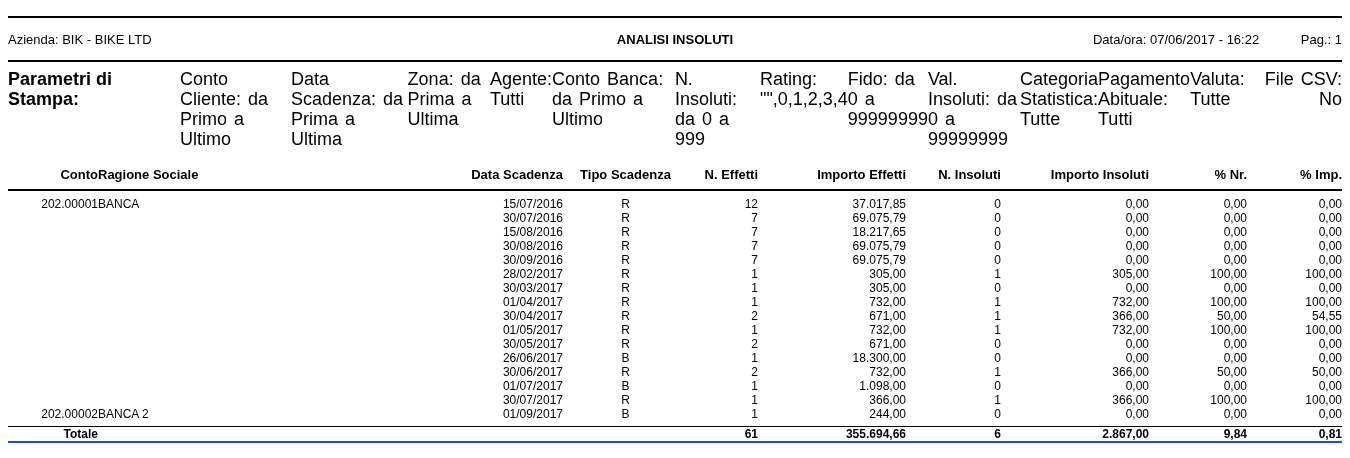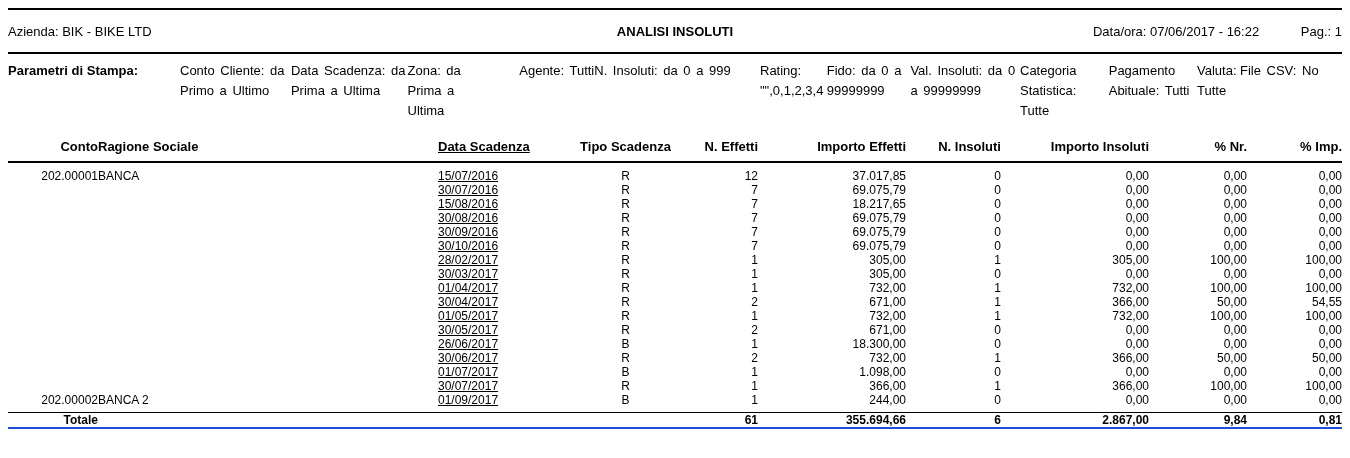--- a/index.html
+++ b/index.html
@@ -10,7 +10,7 @@
     font-family: "Liberation Sans", sans-serif;
     overflow: hidden;
   }
-  .page { padding: 0 8px; }
+  .page { padding: 8px 8px; }
 
   .rule { border-top: 2px solid #000; height: 0; }
   .rule-top { margin-top: 8px; }

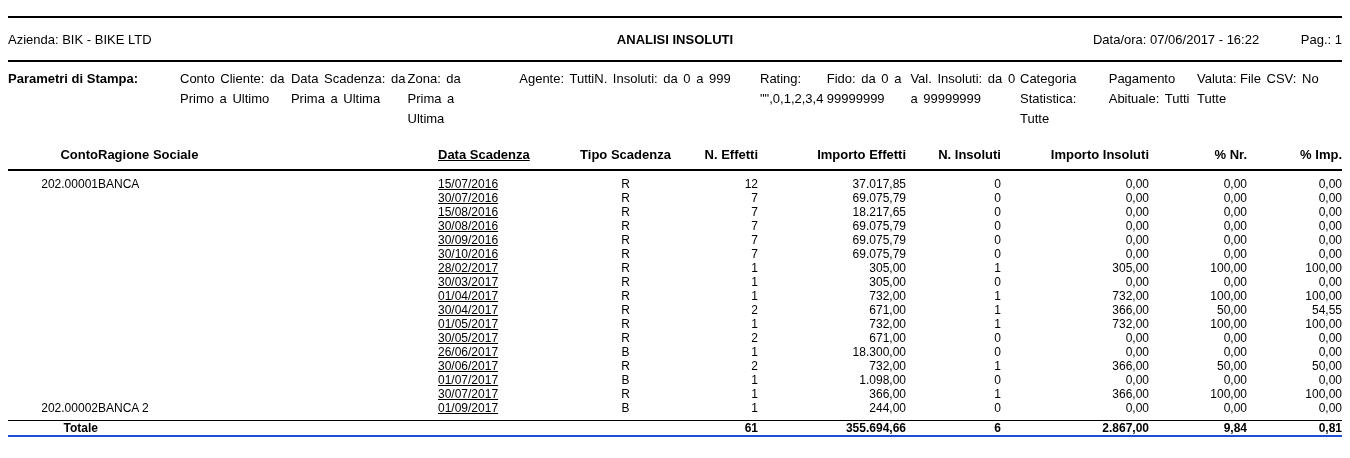--- a/index.html
+++ b/index.html
@@ -29,7 +29,7 @@
   .params {
     display: flex; align-items: flex-start;
     padding: 7px 0 8px;
-    font-size: 13px; line-height: 20px;
+    font-size: 18px; line-height: 20px;
   }
   .params-label { width: 172px; font-weight: bold; }
   .pcol { display: flex; flex-direction: row; word-spacing: 2px; }

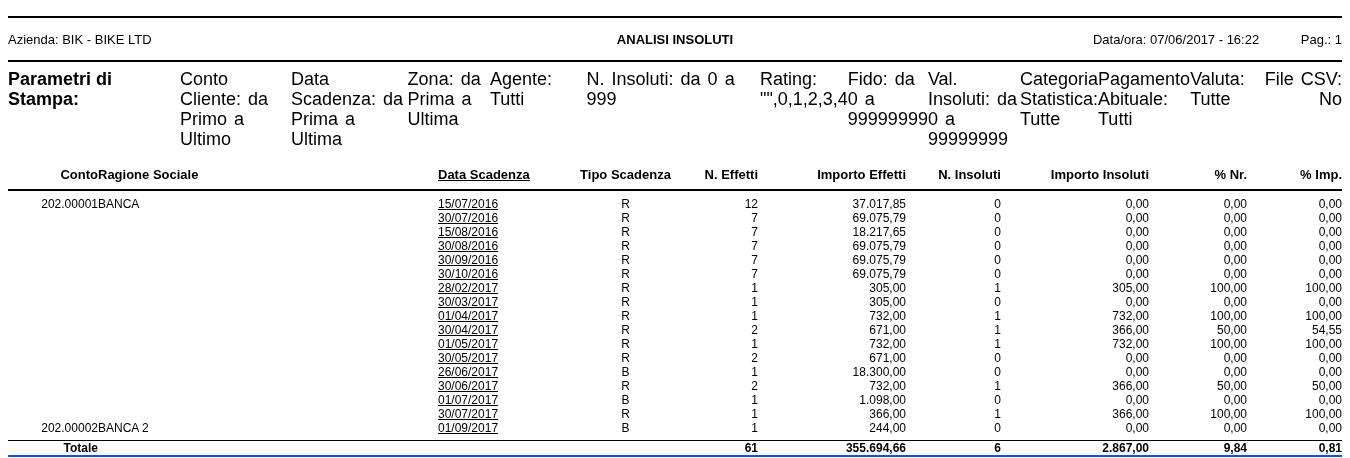--- a/index.html
+++ b/index.html
@@ -90,6 +90,7 @@
     </div>
     <div class="pcol pcol-2">
       <span>Agente: Tutti</span>
+      <span>Conto Banca: da Primo a Ultimo</span>
       <span>N. Insoluti: da 0 a 999</span>
     </div>
     <div class="pcol pcol-3">

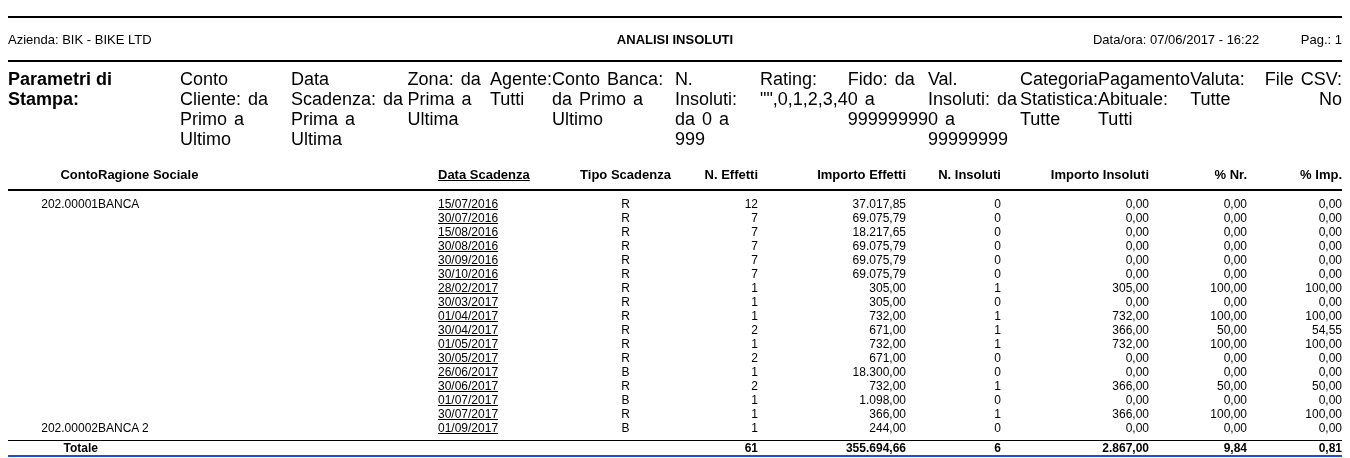--- a/index.html
+++ b/index.html
@@ -59,7 +59,7 @@
   }
   .c0 { text-align: right; }
   .c1 { text-align: left; }
-  .c2 { text-align: left; text-decoration: underline; }
+  .c2 { text-align: right; }
   .c3 { text-align: center; }
   .c4, .c5, .c6, .c7, .c8, .c9 { text-align: right; }
 </style>

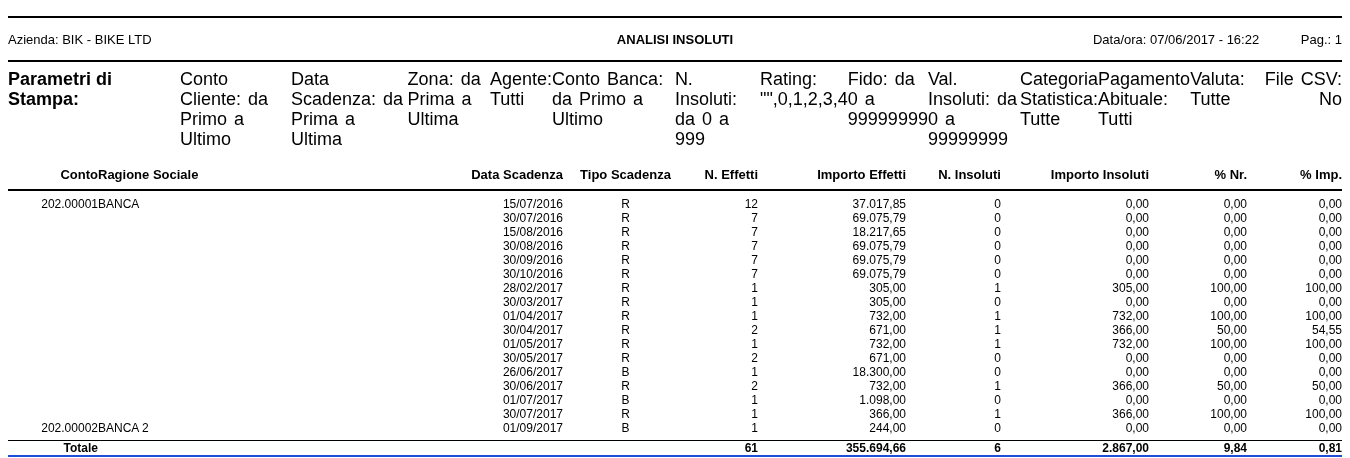--- a/index.html
+++ b/index.html
@@ -199,18 +199,6 @@
         <tr>
           <td class="c0"></td>
           <td class="c1"></td>
-          <td class="c2">30/10/2016</td>
-          <td class="c3">R</td>
-          <td class="c4">7</td>
-          <td class="c5">69.075,79</td>
-          <td class="c6">0</td>
-          <td class="c7">0,00</td>
-          <td class="c8">0,00</td>
-          <td class="c9">0,00</td>
-        </tr>
-        <tr>
-          <td class="c0"></td>
-          <td class="c1"></td>
           <td class="c2">28/02/2017</td>
           <td class="c3">R</td>
           <td class="c4">1</td>

